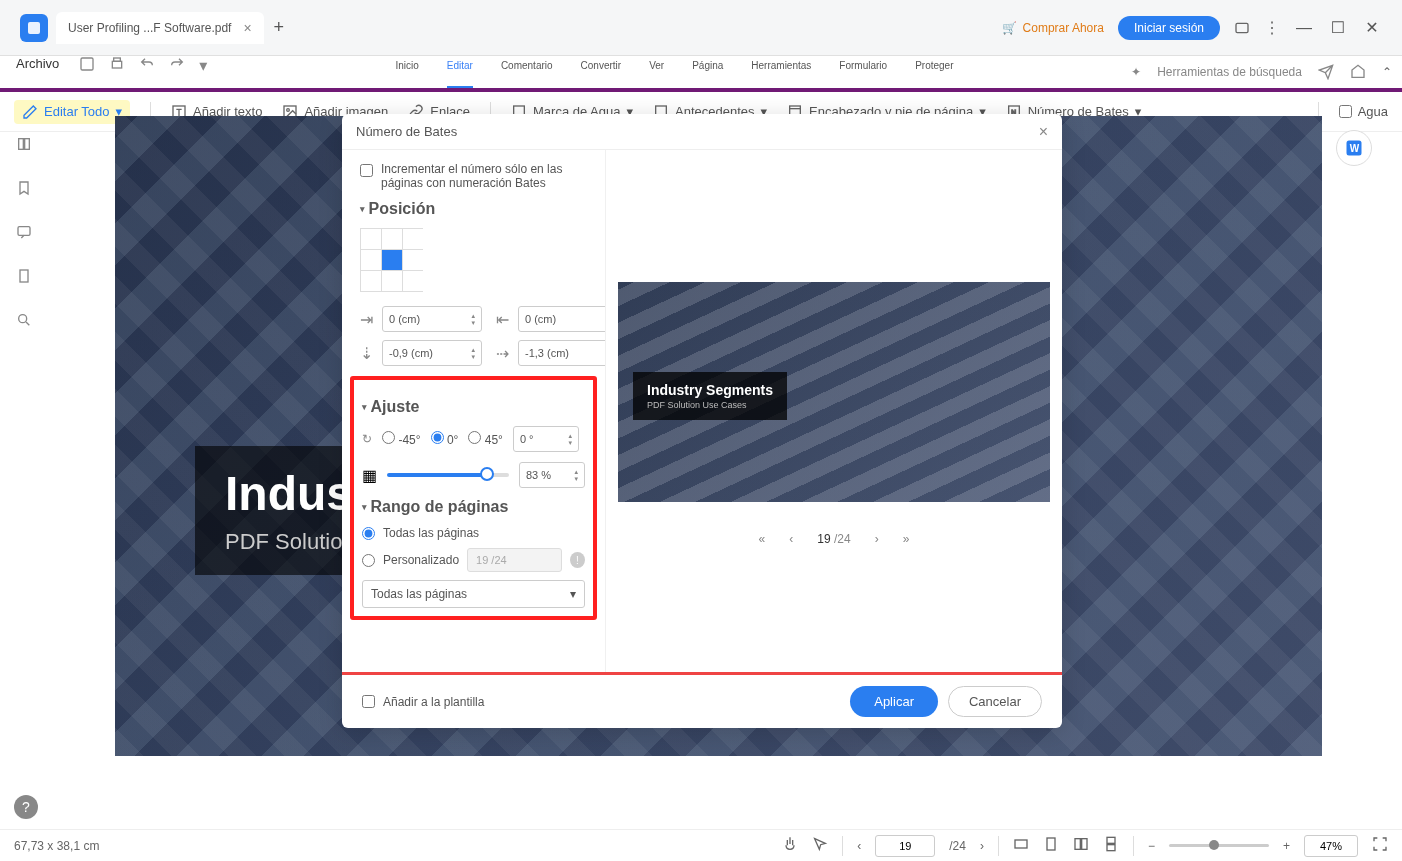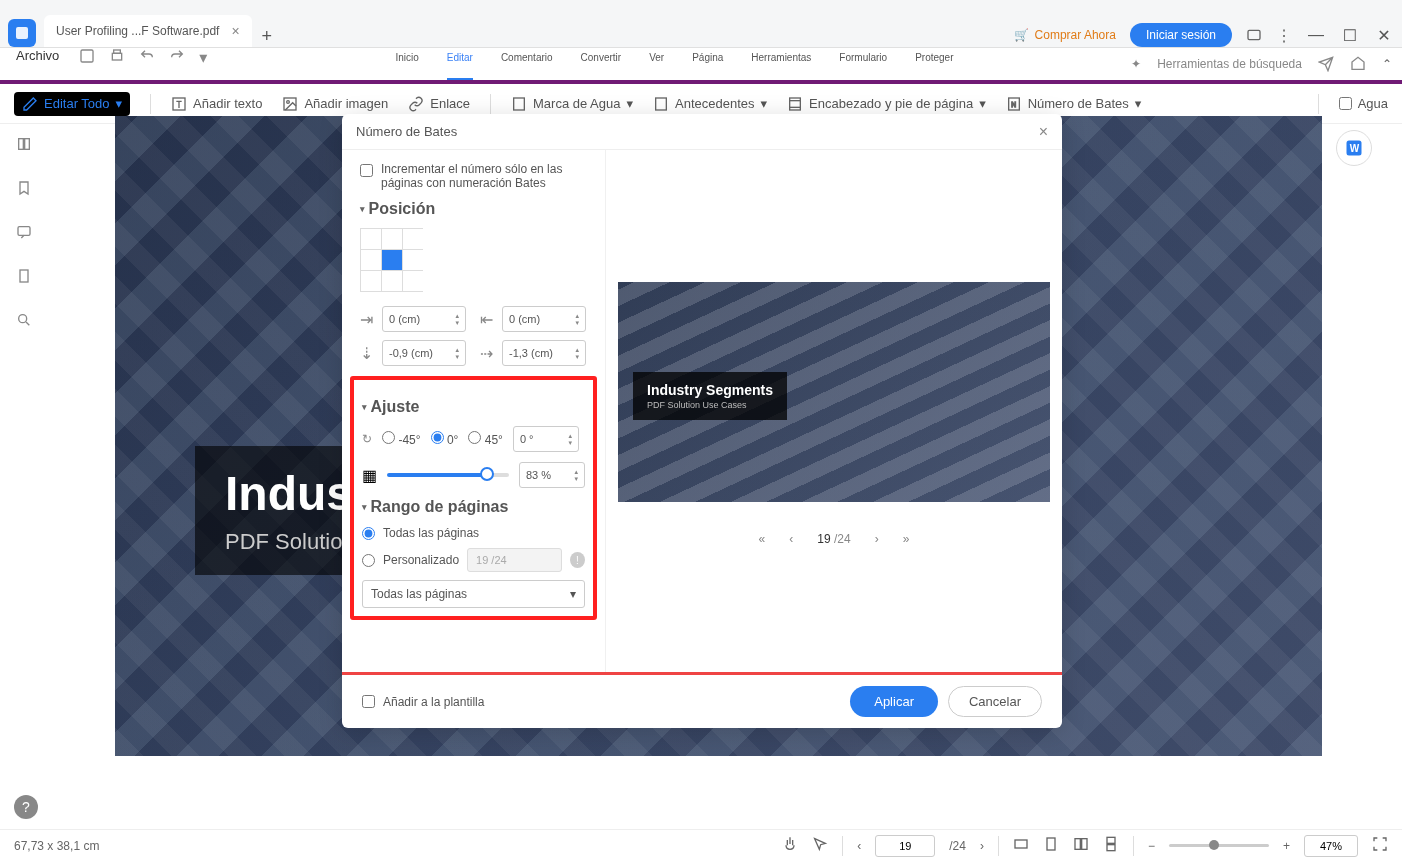--- a/index.html
+++ b/index.html
@@ -6,7 +6,7 @@
 body { background: #fff; width: 1402px; height: 861px; overflow: hidden; position: relative; }
 
 
-.title-bar { height: 48px; background: #f5f6f7; display: flex; align-items: flex-end; padding: 0 8px; border-bottom: 1px solid #e0e0e0; }
+.title-bar { height: 56px; background: #f5f6f7; display: flex; align-items: center; padding: 0 20px; border-bottom: 1px solid #e0e0e0; }
 .app-logo { width: 28px; height: 28px; background: #2a7ef0; border-radius: 6px; display: flex; align-items: center; justify-content: center; margin-right: 8px; }
 .app-logo svg { width: 16px; height: 16px; fill: white; }
 .tab { background: #fff; height: 32px; display: flex; align-items: center; padding: 0 12px; border-radius: 6px 6px 0 0; font-size: 12px; color: #555; gap: 12px; }

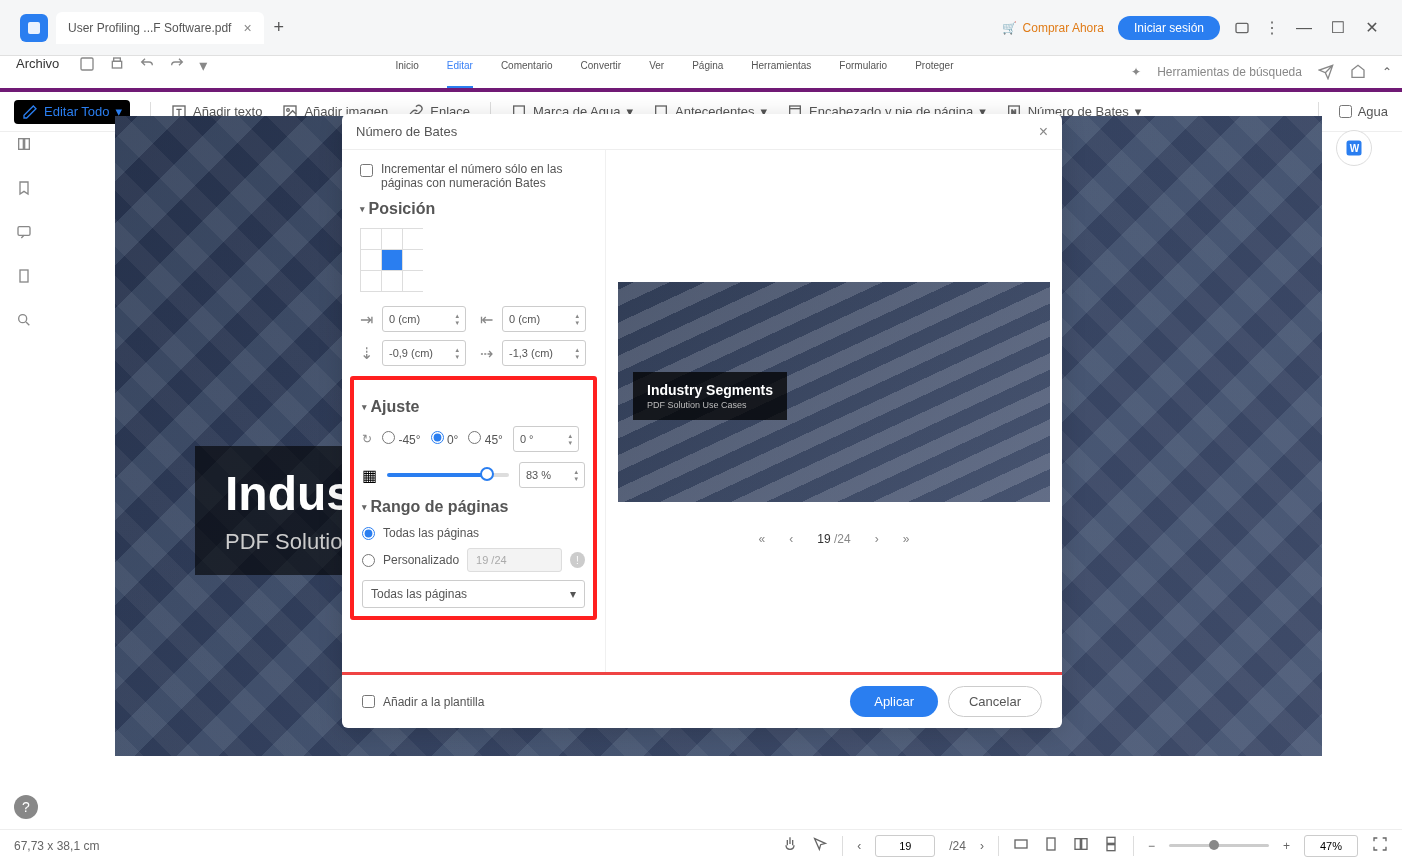--- a/index.html
+++ b/index.html
@@ -31,7 +31,7 @@
 
 .toolbar { height: 40px; display: flex; align-items: center; padding: 0 14px; gap: 20px; border-bottom: 1px solid #eee; }
 .tool-item { display: flex; align-items: center; gap: 6px; font-size: 13px; color: #555; cursor: pointer; }
-.tool-item.active { color: #2a7ef0; background: #000000; padding: 4px 8px; border-radius: 4px; }
+.tool-item.active { color: #2a7ef0; background: #fef9c3; padding: 4px 8px; border-radius: 4px; }
 .toolbar-spacer { margin-left: auto; }
 .divider { width: 1px; height: 20px; background: #ddd; }
 

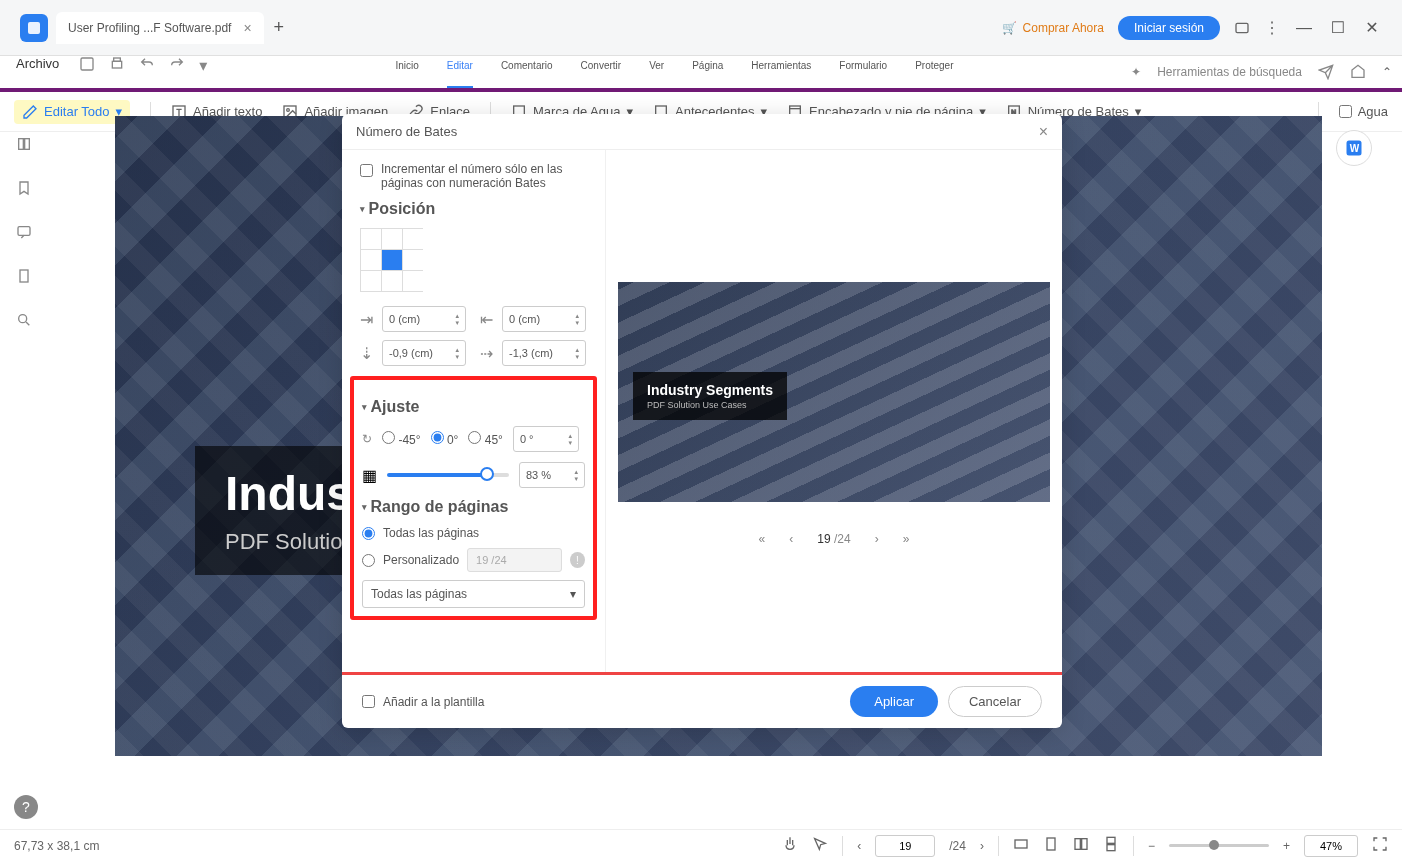--- a/index.html
+++ b/index.html
@@ -72,7 +72,7 @@
 .margin-row { display: flex; gap: 14px; margin-bottom: 8px; }
 .margin-group { display: flex; align-items: center; gap: 6px; }
 .margin-icon { color: #888; width: 16px; }
-.num-input { width: 84px; height: 26px; border: 1px solid #ccc; border-radius: 3px; padding: 0 6px; font-size: 11px; color: #555; display: flex; align-items: center; justify-content: space-between; }
+.num-input { width: 100px; height: 26px; border: 1px solid #ccc; border-radius: 3px; padding: 0 6px; font-size: 11px; color: #555; display: flex; align-items: center; justify-content: space-between; }
 .spinner { display: flex; flex-direction: column; font-size: 7px; color: #888; line-height: 7px; }
 
 .highlight-box { border: 4px solid #ff2020; padding: 8px; margin: 10px -10px 0; border-radius: 3px; }

